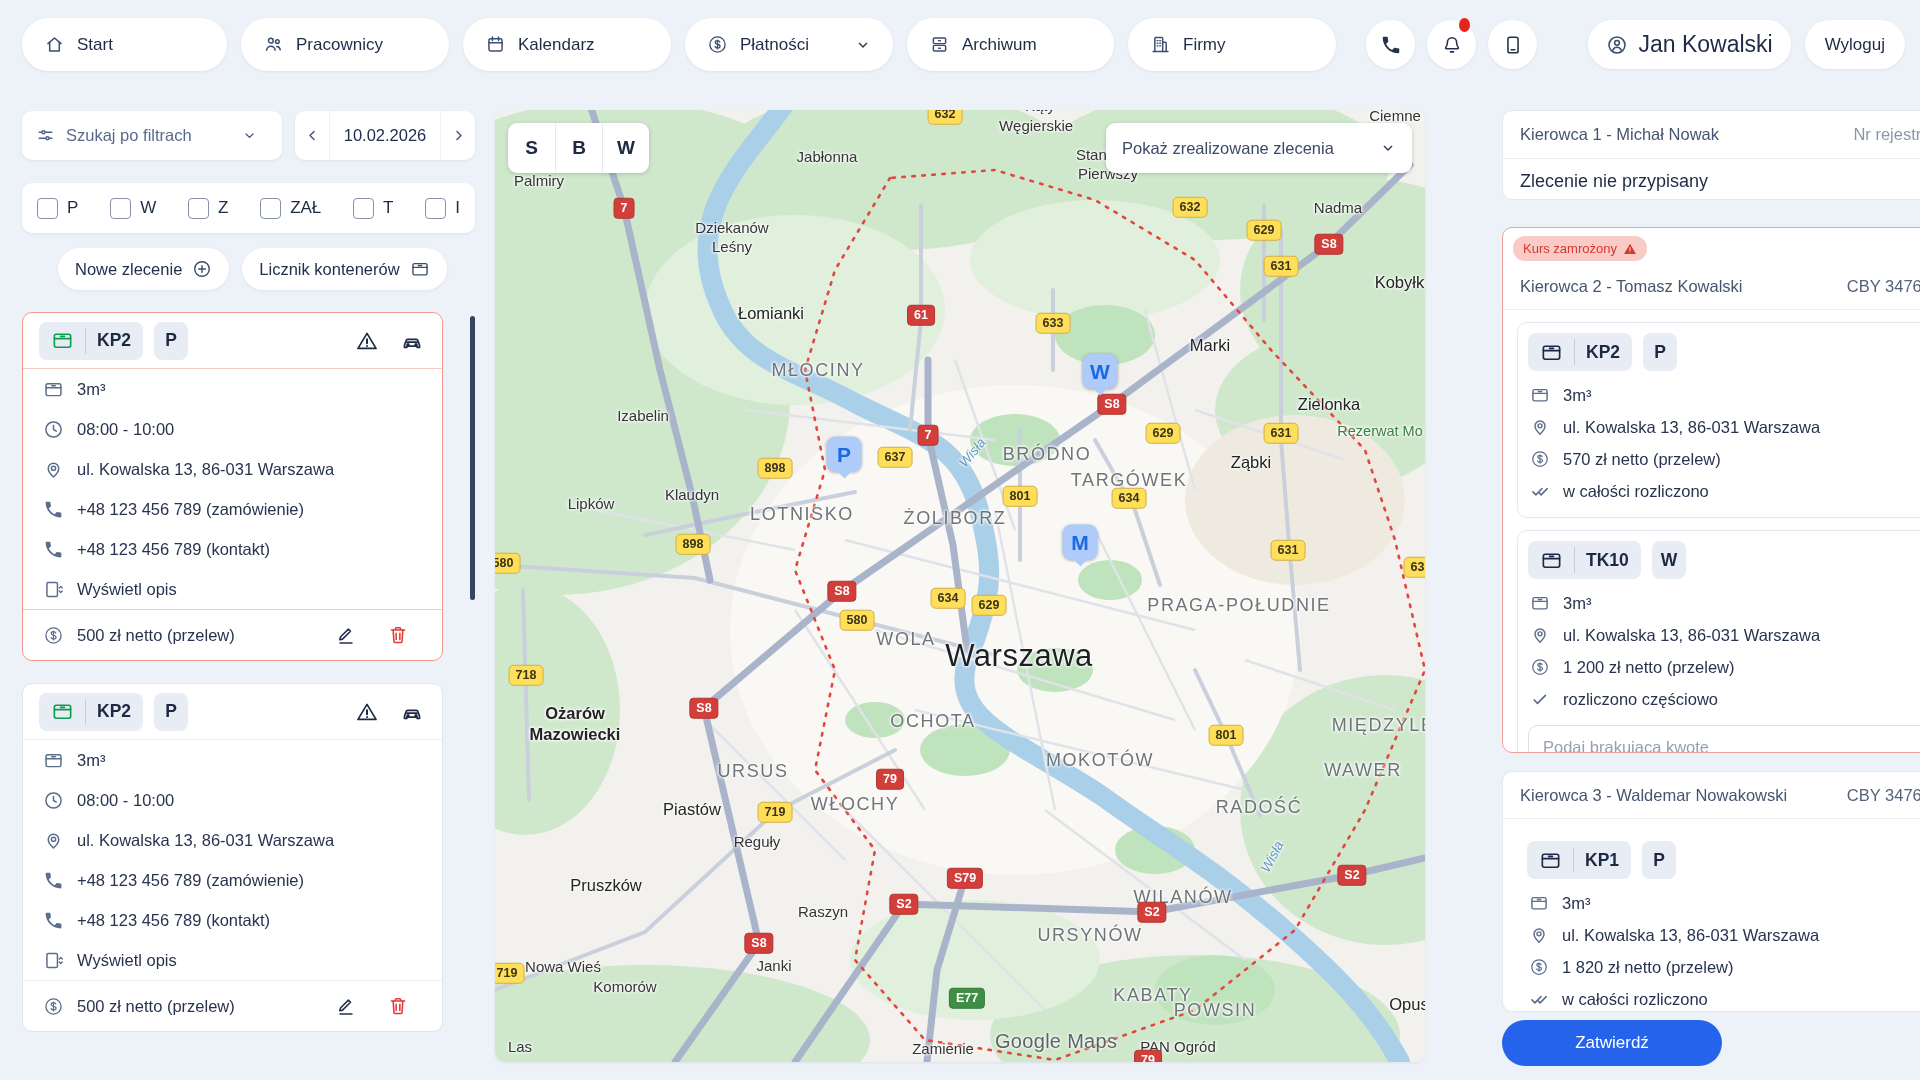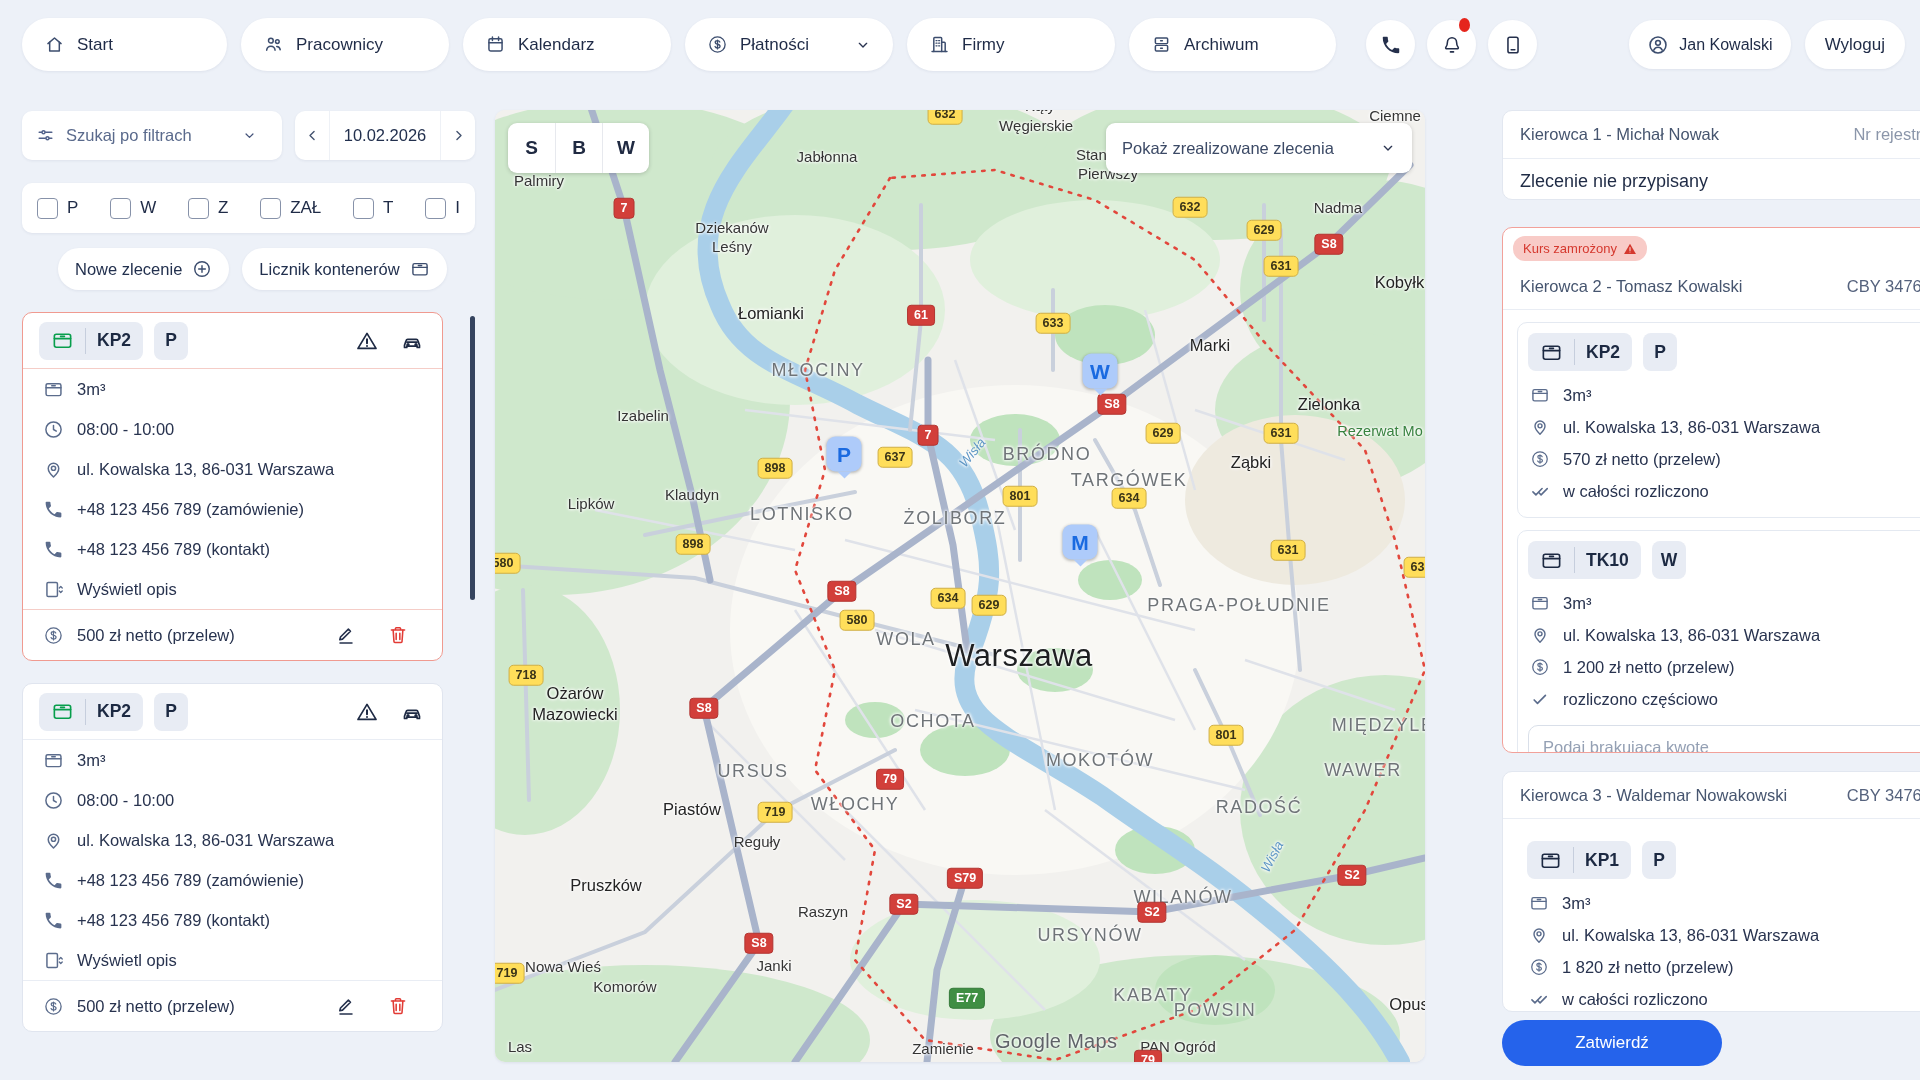--- a/index.html
+++ b/index.html
@@ -203,6 +203,16 @@
           </svg>
         </span>
       </div>
+      <div class="nav-pill w-arc">
+        <span class="ic nicon">
+          <svg viewBox="0 0 24 24" fill="none" stroke="currentColor" stroke-width="1.7" stroke-linecap="round" stroke-linejoin="round">
+            <rect x="5" y="4.5" width="14" height="6.5" rx="1.2"></rect>
+            <rect x="5" y="13" width="14" height="6.5" rx="1.2"></rect>
+            <path d="M11 7.7h2M11 16.2h2"></path>
+          </svg>
+        </span>
+        <span class="nlabel">Archiwum</span>
+      </div>
       <div class="nav-pill w-fir">
         <span class="ic nicon">
           <svg viewBox="0 0 24 24" fill="none" stroke="currentColor" stroke-width="1.7" stroke-linecap="round" stroke-linejoin="round">
@@ -213,16 +223,6 @@
           </svg>
         </span>
         <span class="nlabel">Firmy</span>
-      </div>
-      <div class="nav-pill w-arc">
-        <span class="ic nicon">
-          <svg viewBox="0 0 24 24" fill="none" stroke="currentColor" stroke-width="1.7" stroke-linecap="round" stroke-linejoin="round">
-            <rect x="5" y="4.5" width="14" height="6.5" rx="1.2"></rect>
-            <rect x="5" y="13" width="14" height="6.5" rx="1.2"></rect>
-            <path d="M11 7.7h2M11 16.2h2"></path>
-          </svg>
-        </span>
-        <span class="nlabel">Archiwum</span>
       </div>
     </div>
   <div id="nav-circles" style="display:flex;align-items:center;margin-left:4px;">

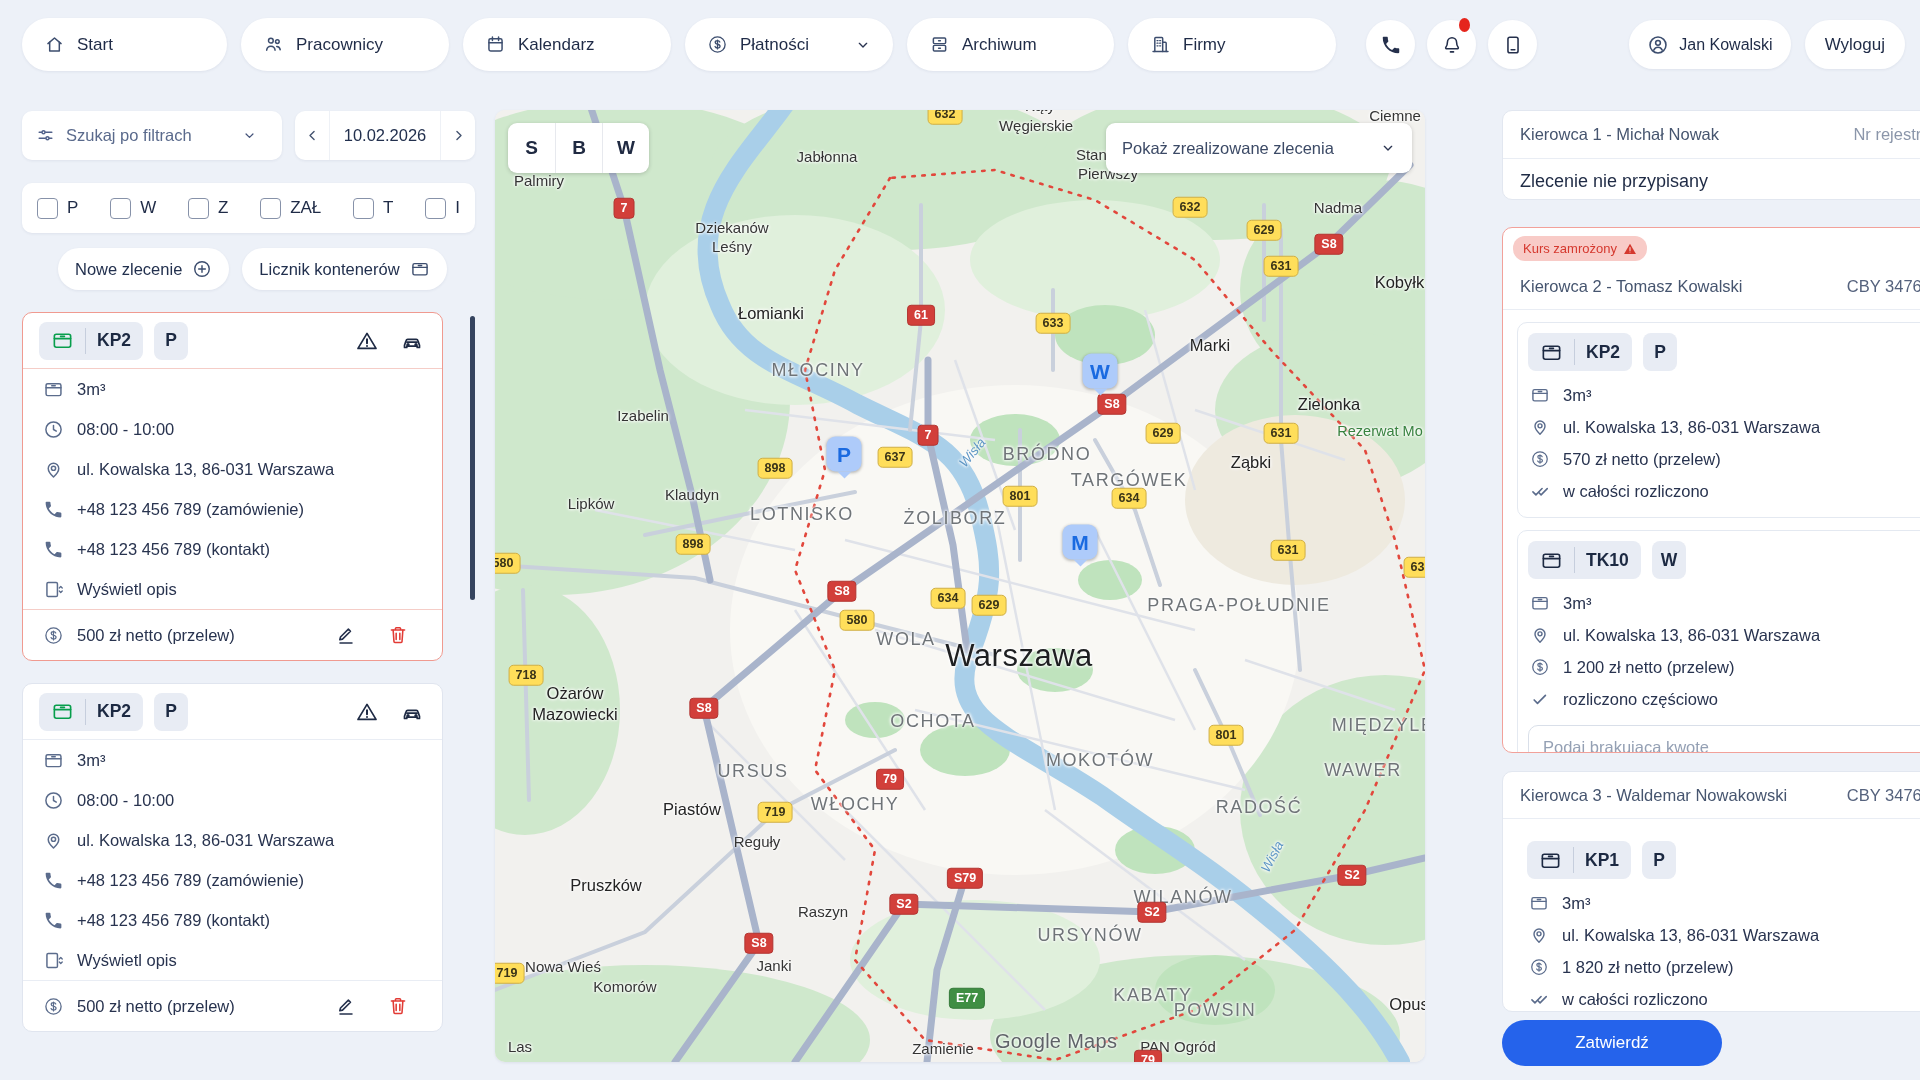--- a/index.html
+++ b/index.html
@@ -27,7 +27,7 @@
   .user-pill{height:49px;border-radius:25px;background:#fff;display:flex;align-items:center;
     padding:0 18px;box-shadow:0 1px 3px rgba(25,40,80,.07);cursor:pointer;}
   .user-pill .ic{width:22px;height:22px;color:#3c4d6e;margin-right:10px;}
-  .user-pill span.t{font-size:16px;color:#1f2b47;}
+  .user-pill span.t{font-size:23px;color:#1f2b47;}
   .logout-pill{height:49px;border-radius:25px;background:#fff;display:flex;align-items:center;
     padding:0 20px;margin-left:14px;font-size:17px;color:#1f2b47;
     box-shadow:0 1px 3px rgba(25,40,80,.07);cursor:pointer;}

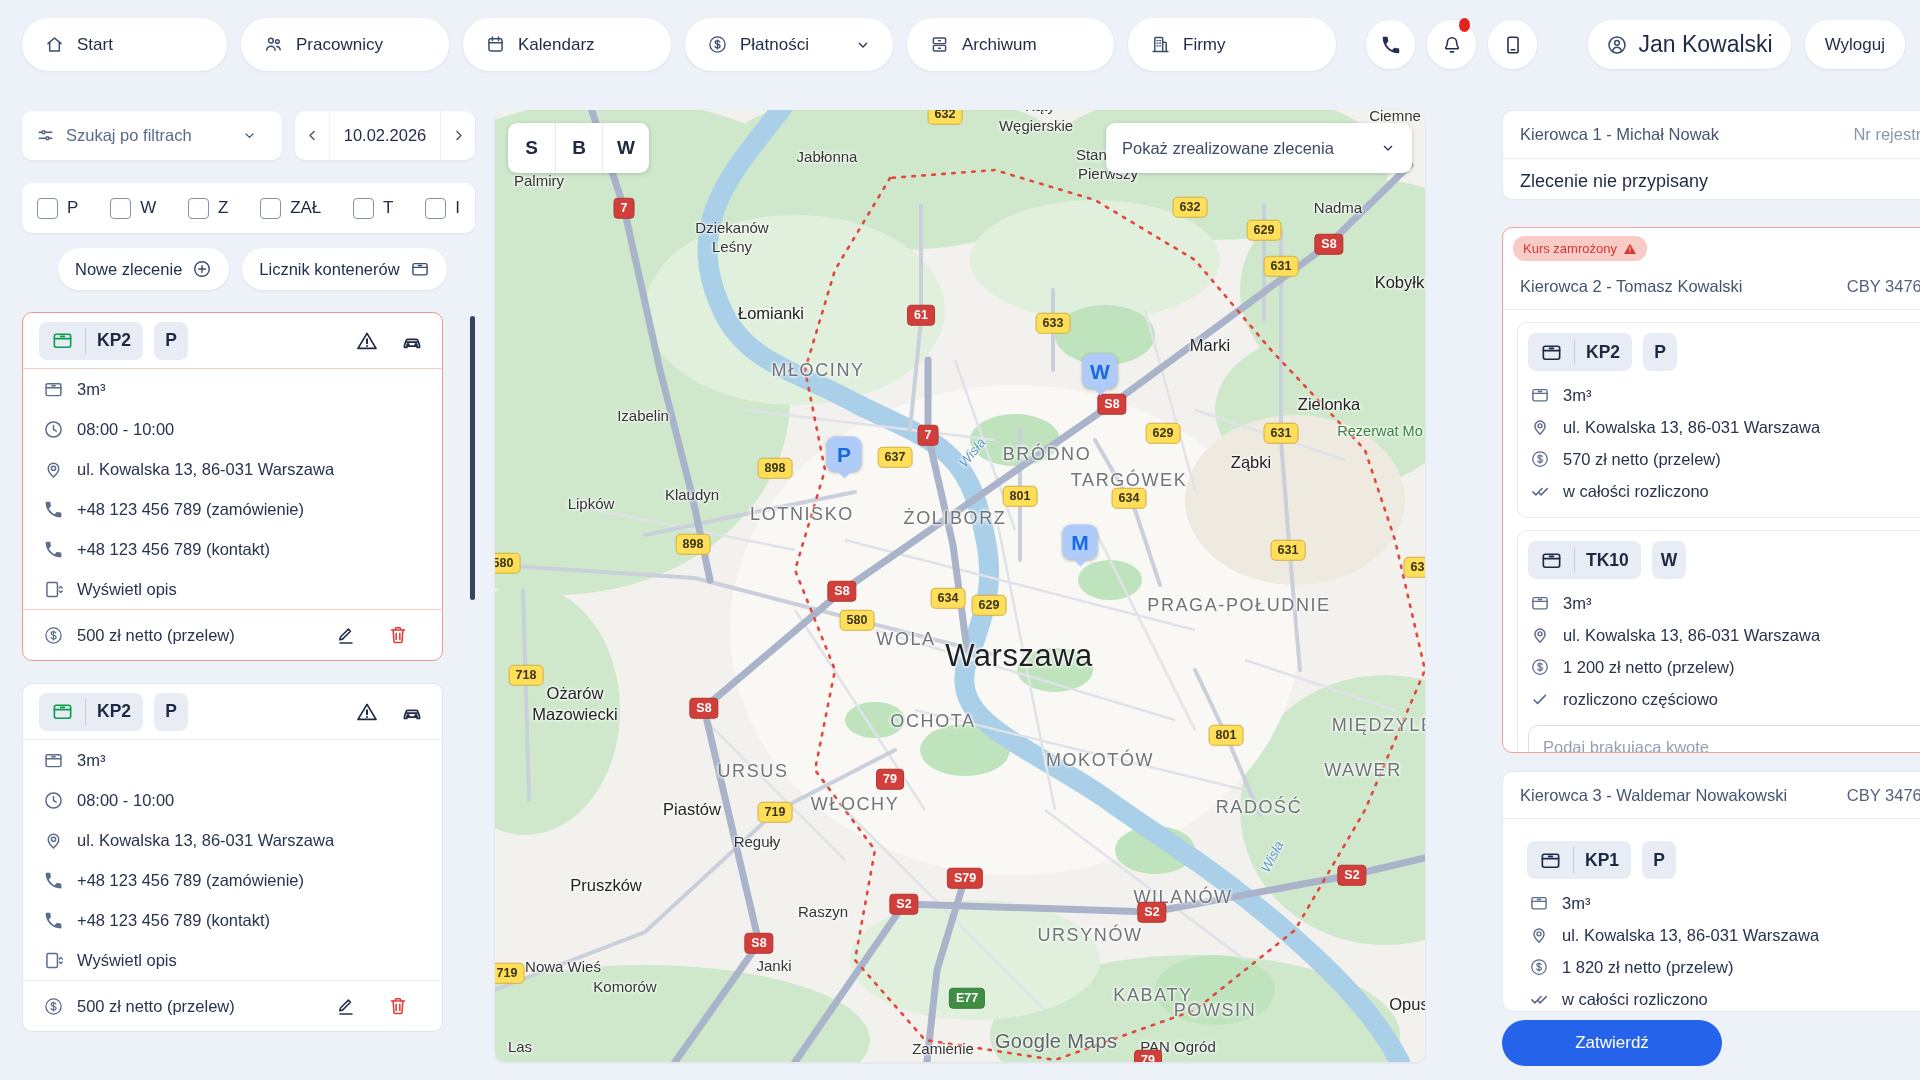--- a/index.html
+++ b/index.html
@@ -674,7 +674,7 @@
       <div class="mlabel district" style="left: 905px; top: 615px;">MIĘDZYLESIE</div>
       <div class="mlabel district" style="left: 868px; top: 660px;">WAWER</div>
       <div class="mlabel district" style="left: 764px; top: 697px;">RADOŚĆ</div>
-      <div class="mlabel town" style="left: 80px; top: 594px;">Ożarów
+      <div class="mlabel town" style="left: 80px; top: 614px; font-weight: bold;">Ożarów
 Mazowiecki</div>
       <div class="mlabel district" style="left: 258px; top: 661px;">URSUS</div>
       <div class="mlabel district" style="left: 360px; top: 694px;">WŁOCHY</div>

